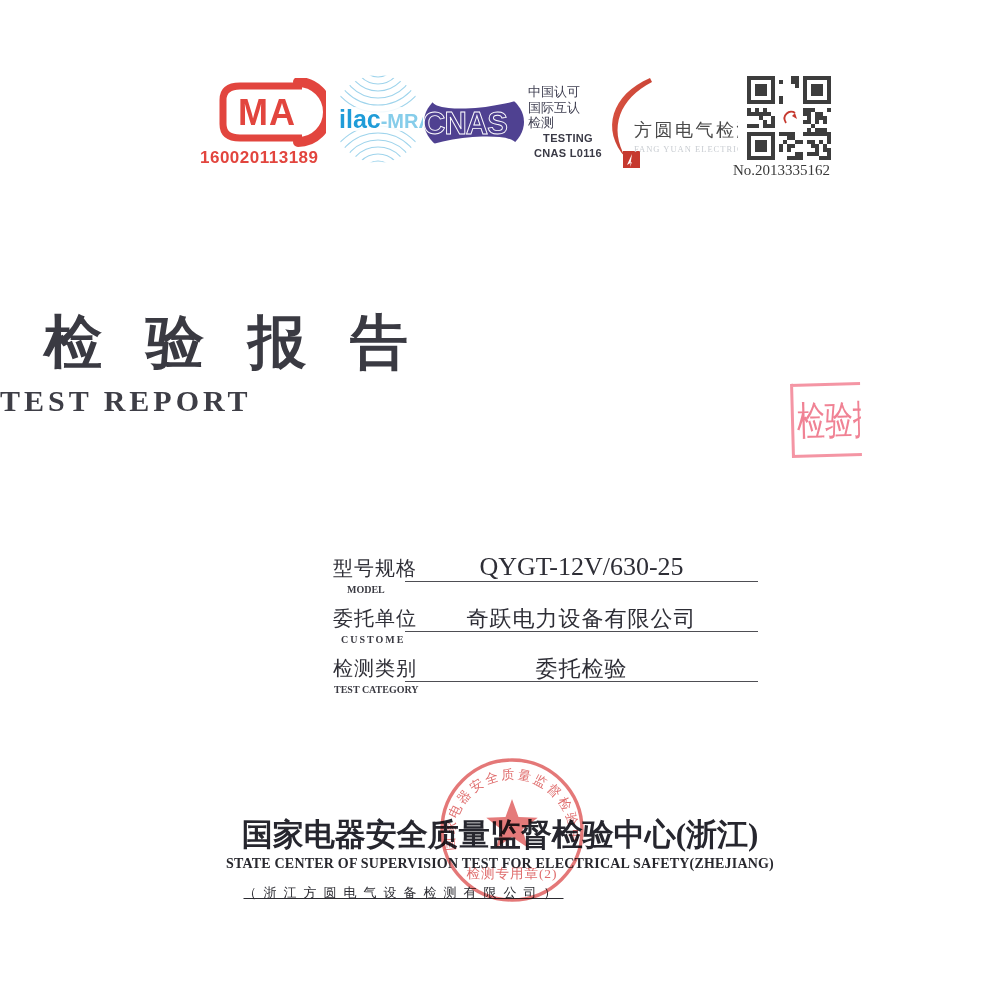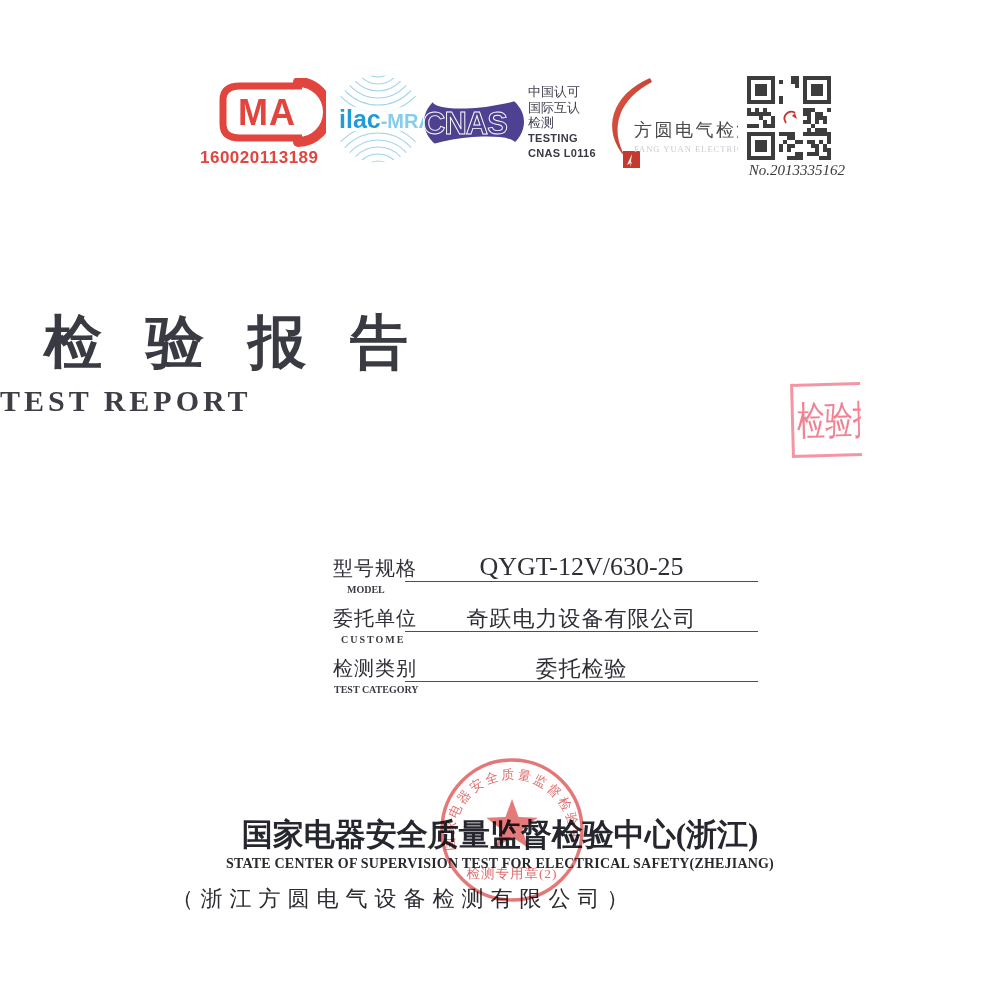--- a/index.html
+++ b/index.html
@@ -22,7 +22,7 @@
   .cnas-logo { left:422px; top:80px; width:104px; height:76px; }
   .cnas-text { left:528px; top:80px; width:80px; line-height:15.5px;
     font-size:13px; color:#3e3e50; font-family:"Liberation Sans",sans-serif; }
-  .cnas-text .en { font-weight:bold; font-size:11px; color:#3a3a46; letter-spacing:.3px; }
+  .cnas-text .en { font-weight:bold; font-size:11px; color:#3a3a46; letter-spacing:.3px;text-align:center; }
   .fy-logo { left:586px; top:62px; width:152px; height:112px; }
   .qr-wrap { left:747px; top:72px; width:84px; height:84px; }
   .qr-number { left:733px; top:158px; width:112px; text-align:right;

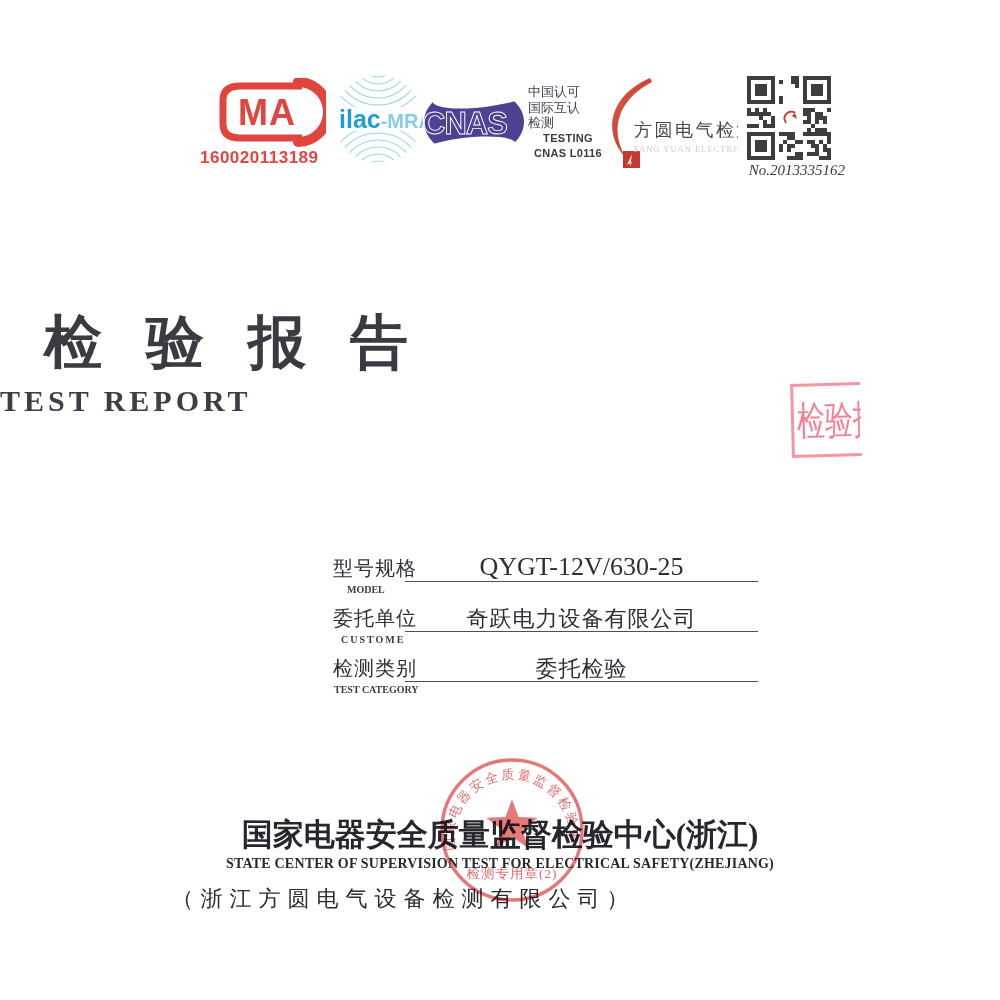--- a/index.html
+++ b/index.html
@@ -25,8 +25,8 @@
   .cnas-text .en { font-weight:bold; font-size:11px; color:#3a3a46; letter-spacing:.3px;text-align:center; }
   .fy-logo { left:586px; top:62px; width:152px; height:112px; }
   .qr-wrap { left:747px; top:72px; width:84px; height:84px; }
-  .qr-number { left:733px; top:158px; width:112px; text-align:right;
-    font-size:15px; color:#3a3a3a;font-style:italic; }
+  .qr-number { left:733px; top:158px; width:112px; text-align:left;
+    font-size:15px; color:#3a3a3a; }
 
   
   .title-cn { left:0; top:300px; width:1000px; text-align:left;

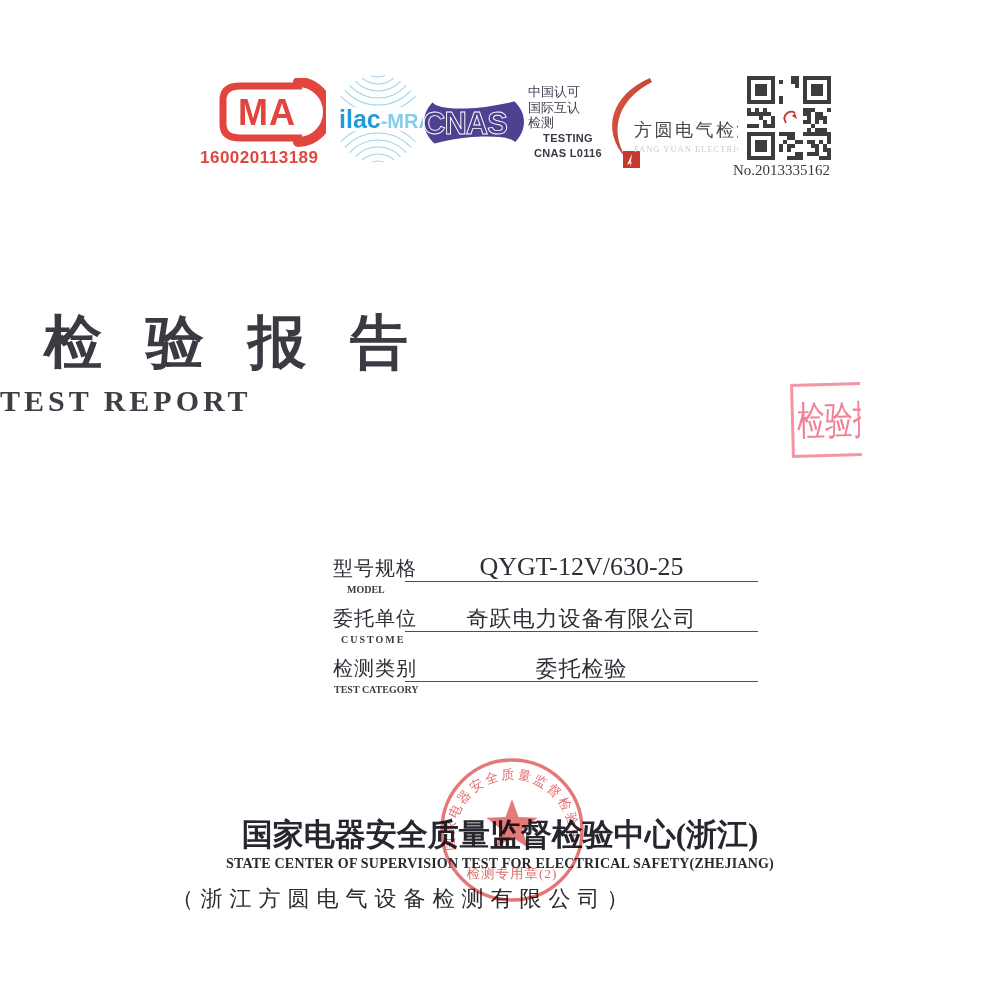--- a/index.html
+++ b/index.html
@@ -62,7 +62,7 @@
   .footer-en { left:0; top:852px; width:1000px; text-align:center;
     font-size:14px; font-weight:bold; color:#28282e; letter-spacing:.2px; }
   .footer-company { left:0; top:880px; width:800px; text-align:center;
-    font-size:22px; color:#2b2b31; letter-spacing:7px; text-indent:7px; }
+    font-size:13px; color:#2b2b31; letter-spacing:7px; text-indent:7px;text-decoration:underline; }
 
   .round-stamp { left:436px; top:750px; width:152px; height:152px;
     mix-blend-mode:multiply; opacity:.92; }

